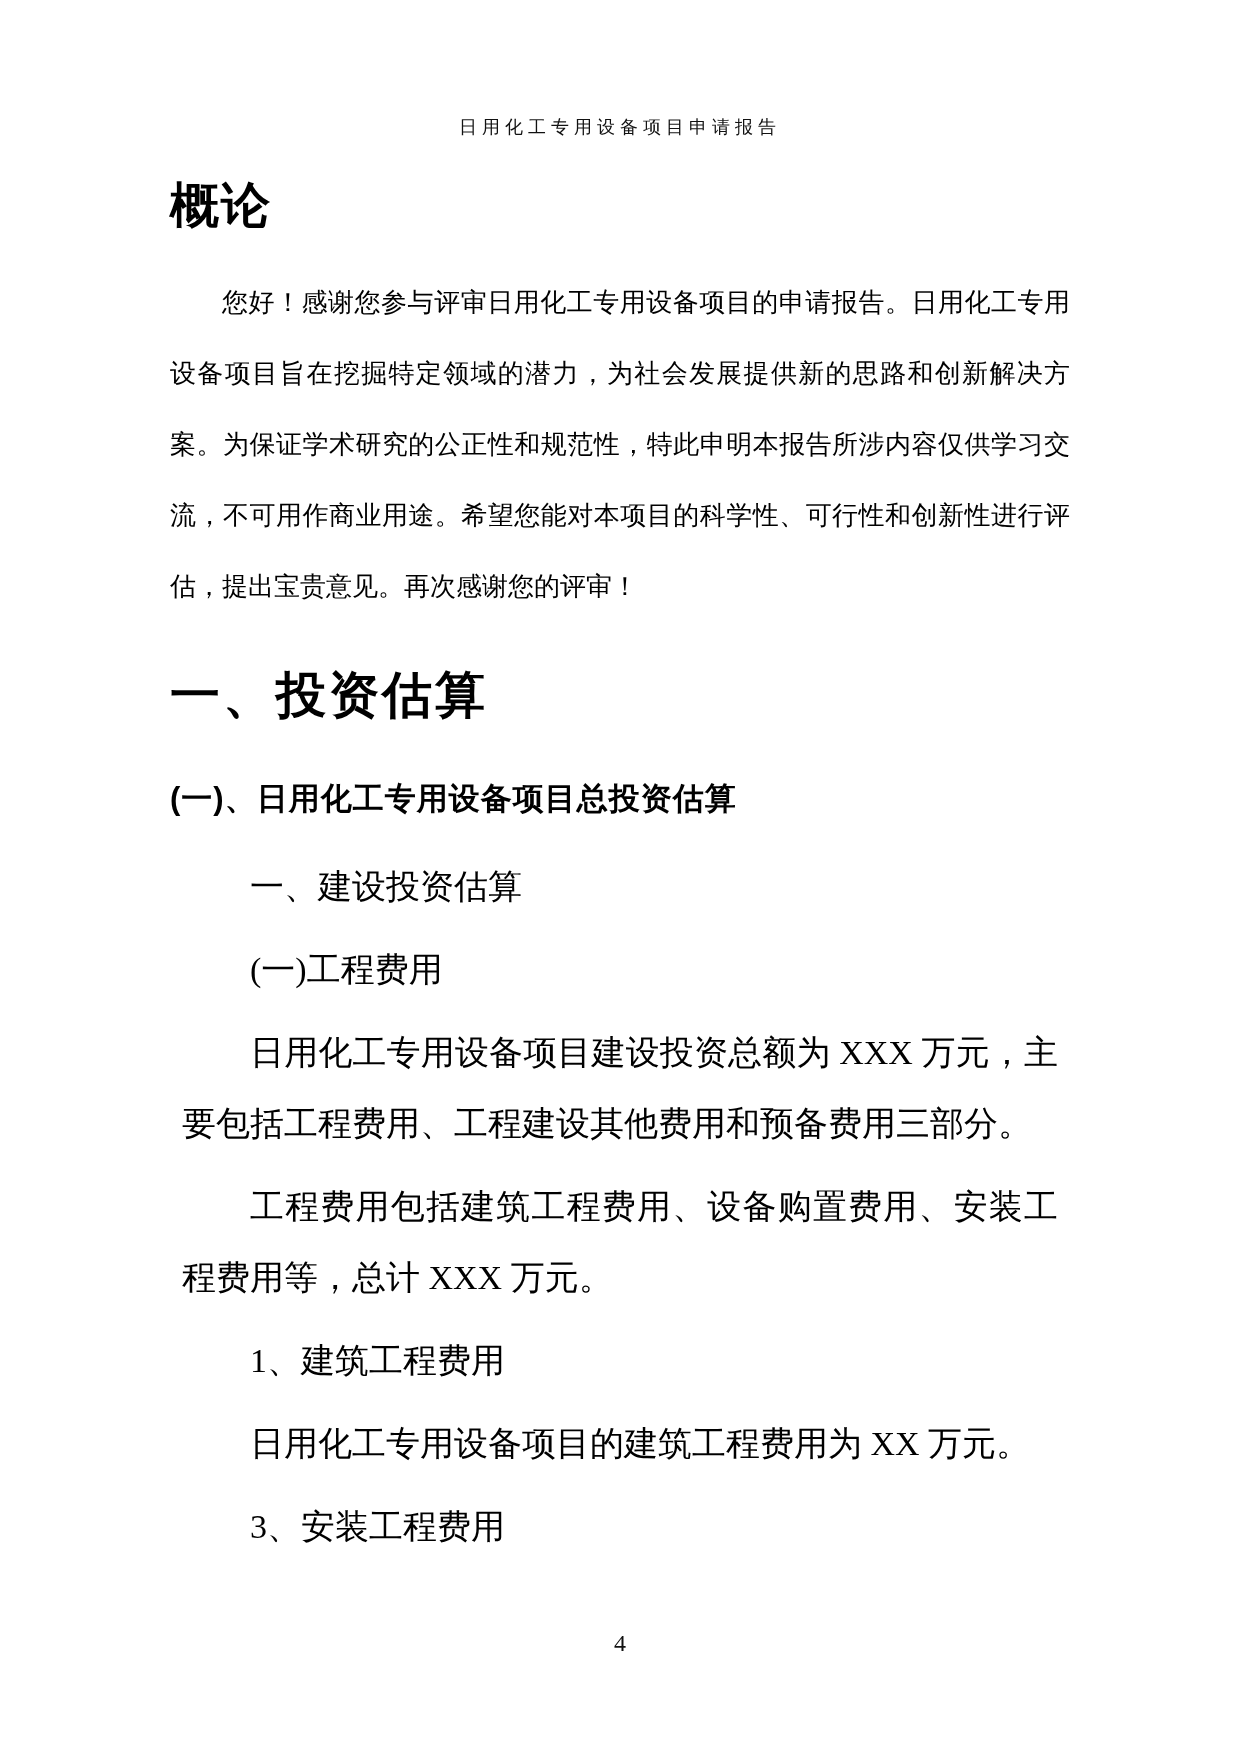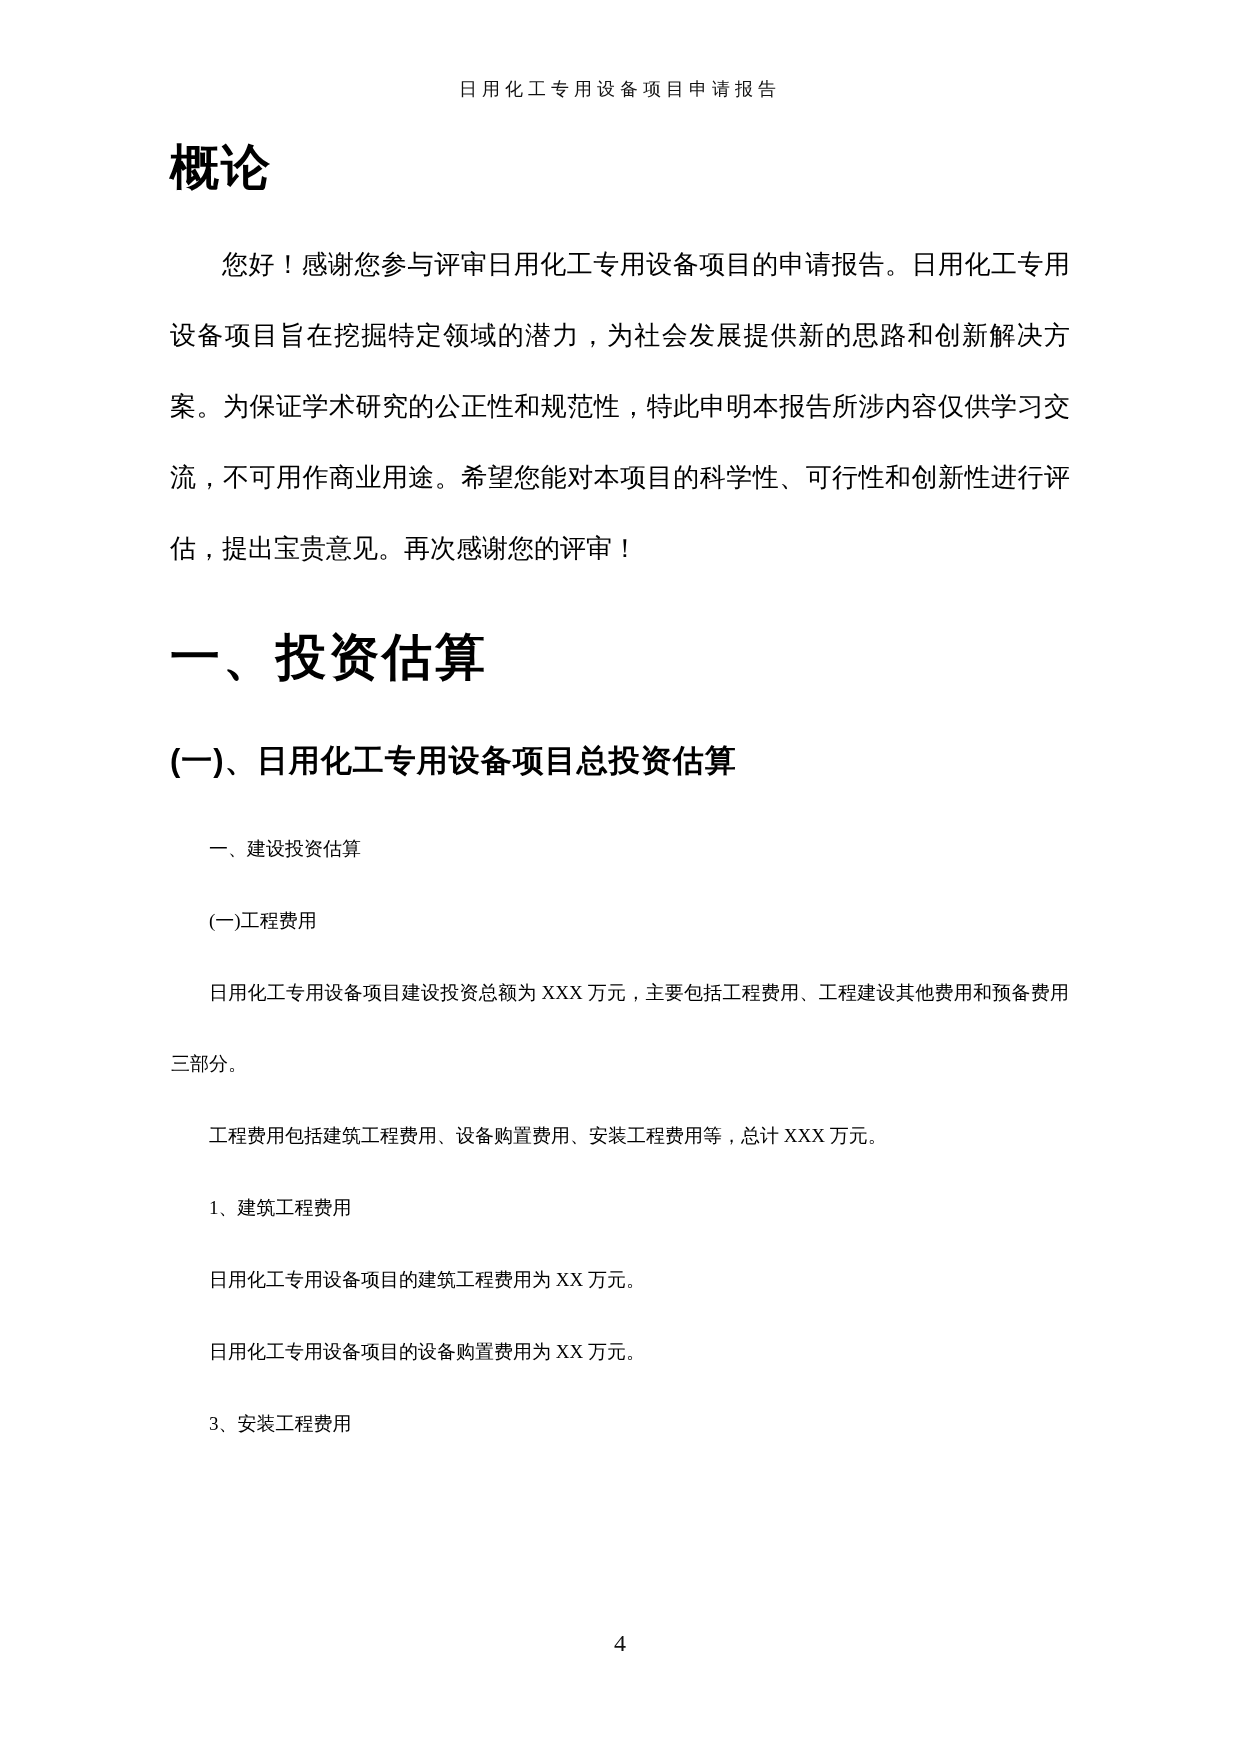--- a/index.html
+++ b/index.html
@@ -14,7 +14,7 @@
     color: #000000;
     font-family: "Liberation Serif", "DejaVu Serif", serif;
     overflow: hidden;
-    padding: 76px 170px 0 170px;
+    padding: 114px 170px 0 170px;
   }
 
   .doc-header {

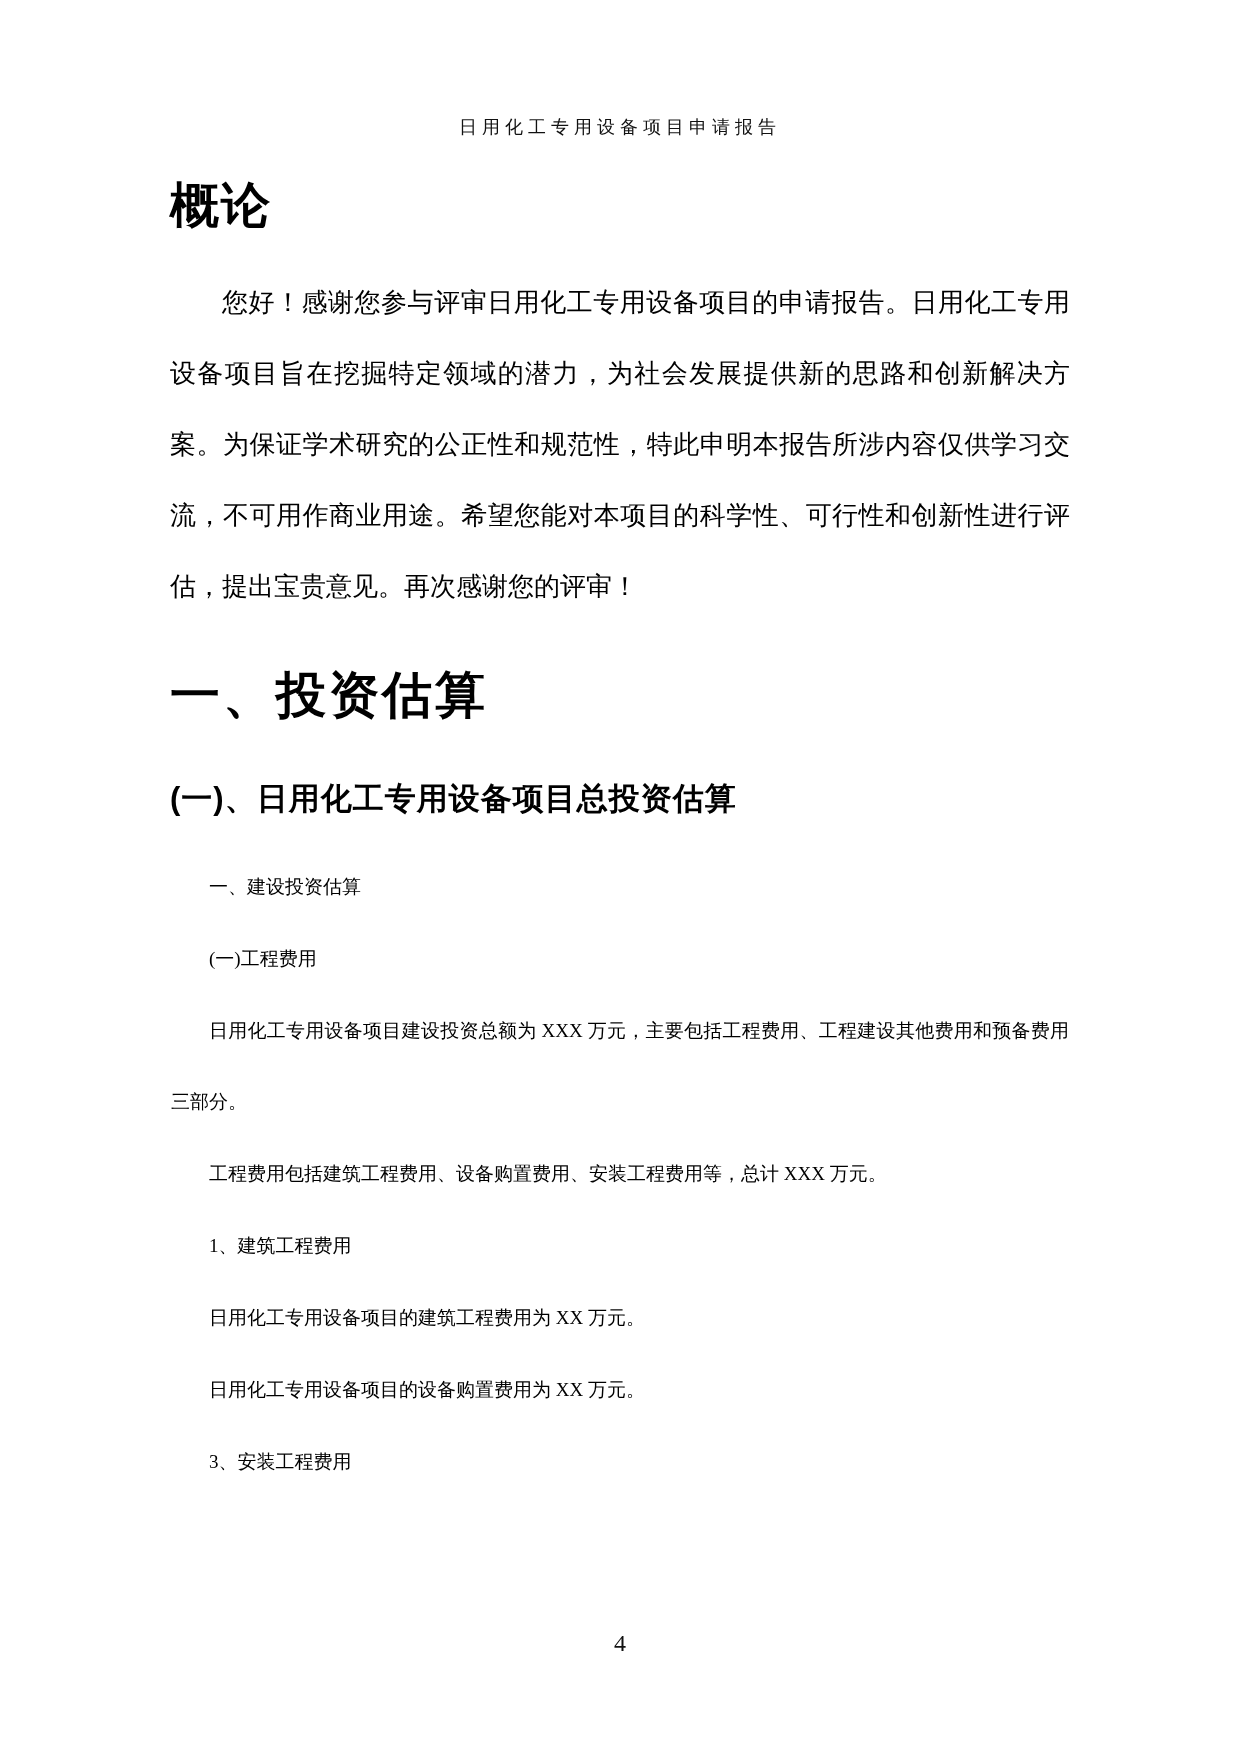--- a/index.html
+++ b/index.html
@@ -68,8 +68,8 @@
   }
 
   .body-paragraphs p {
-    margin: 1px;
-    font-size: 19px;
+    margin: 12px;
+    font-size: 34px;
     line-height: 71px;
     text-align: justify;
     text-justify: inter-ideograph;

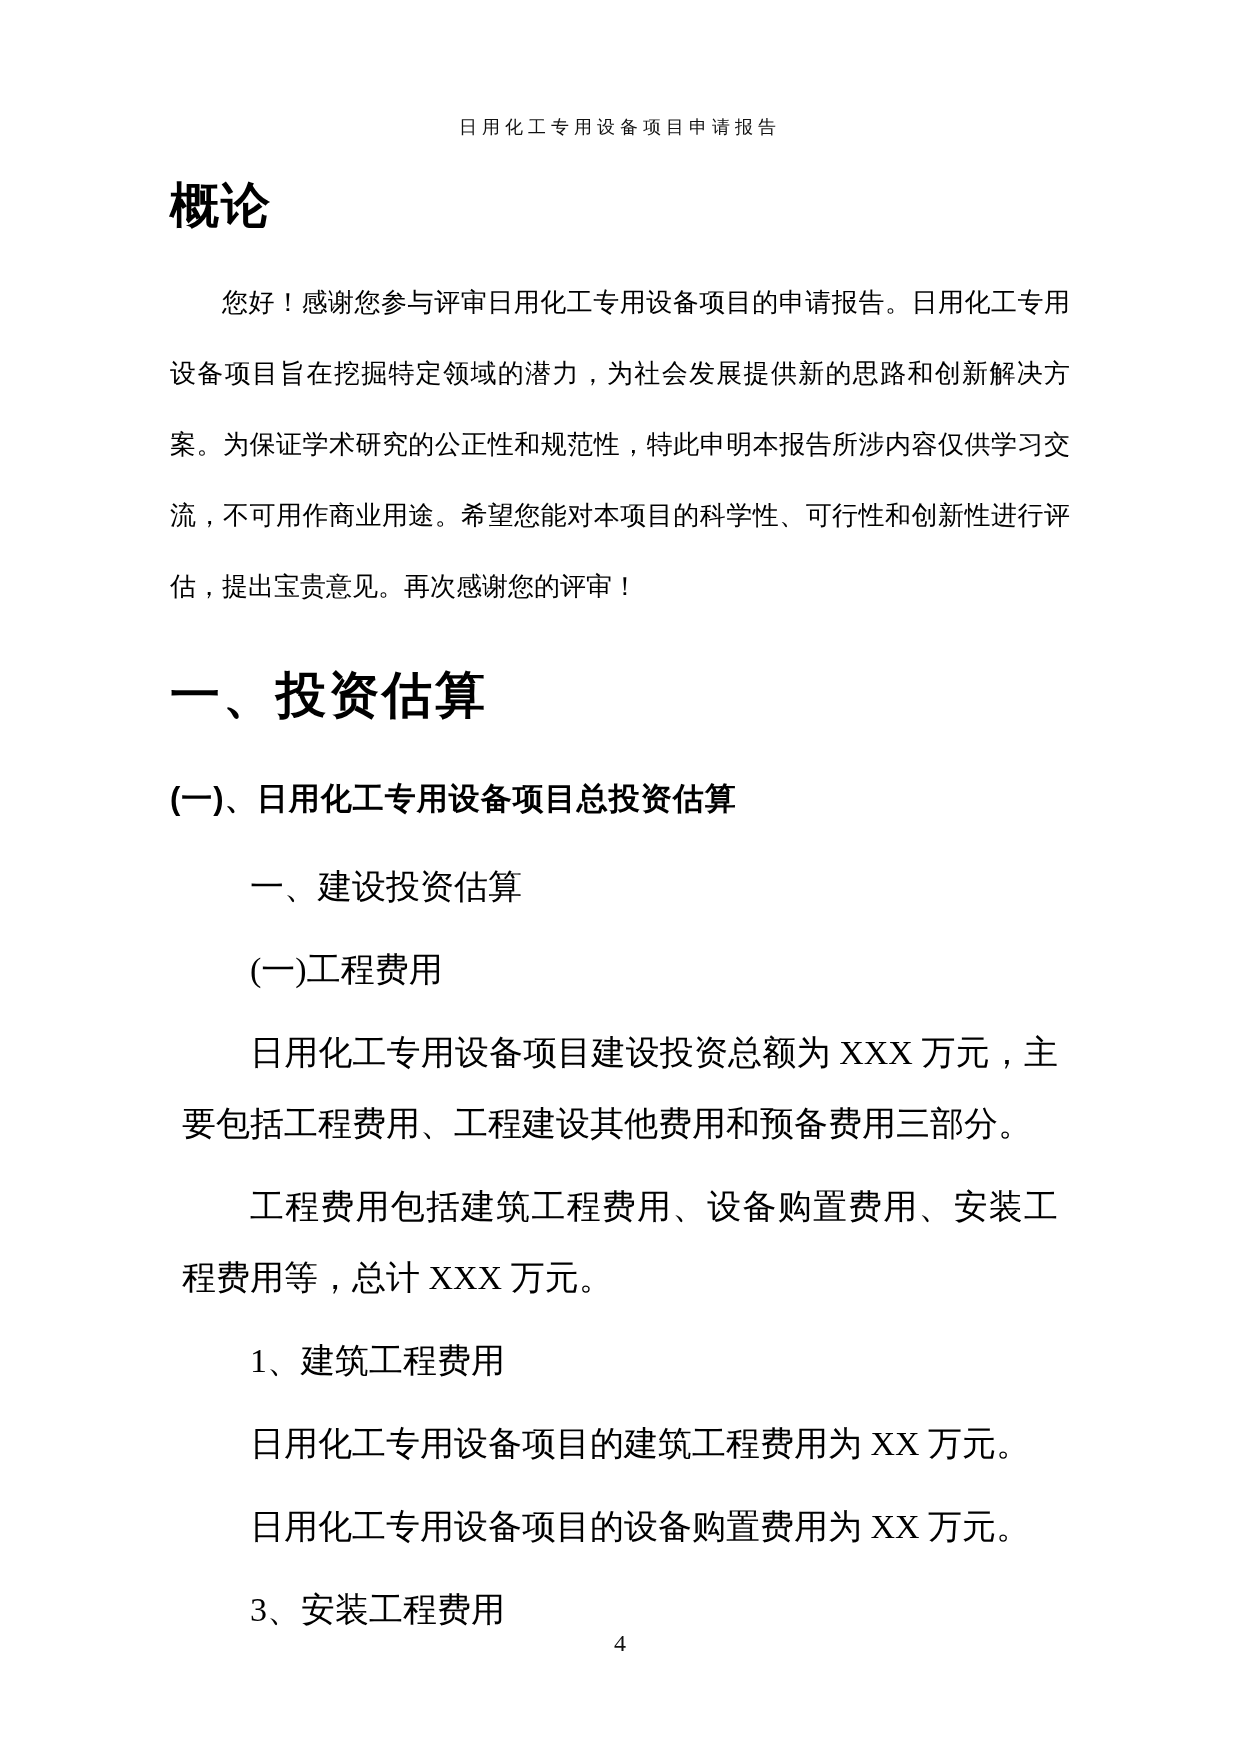--- a/index.html
+++ b/index.html
@@ -109,7 +109,6 @@
     <p>工程费用包括建筑工程费用、设备购置费用、安装工程费用等，总计 XXX 万元。</p>
     <p>1、建筑工程费用</p>
     <p>日用化工专用设备项目的建筑工程费用为 XX 万元。</p>
-    <p>日用化工专用设备项目的设备购置费用为 XX 万元。</p>
     <p>3、安装工程费用</p>
   </div>
 

